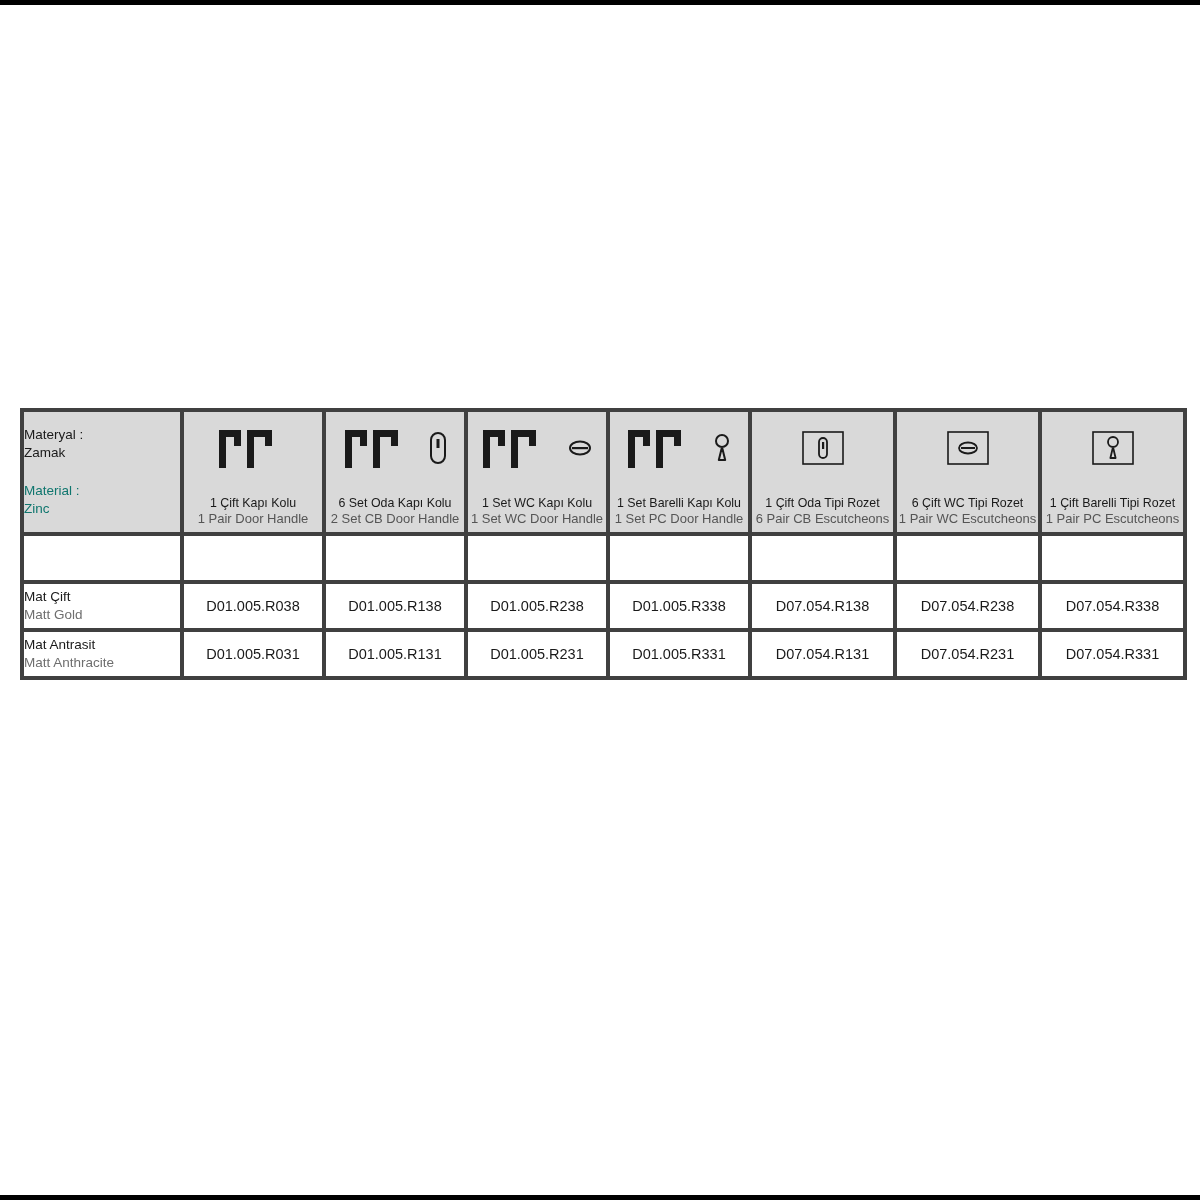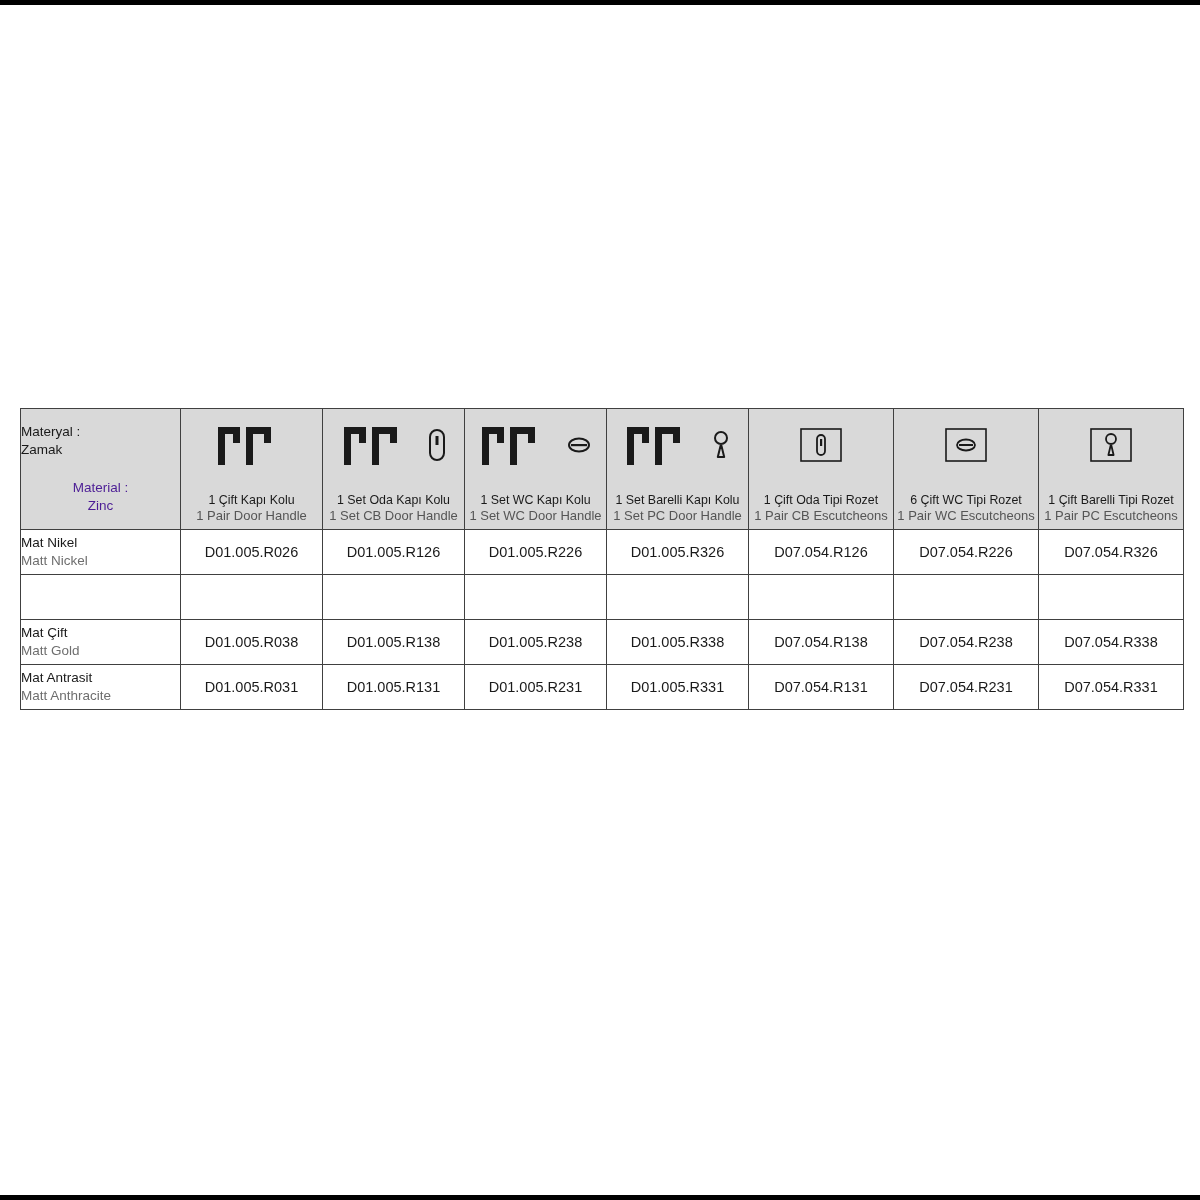--- a/index.html
+++ b/index.html
@@ -38,7 +38,7 @@
     width: 1160px;
   }
   table.catalog td {
-    border: 1px solid #404040;
+    border: 4px solid #404040;
     padding: 0;
     vertical-align: middle;
   }

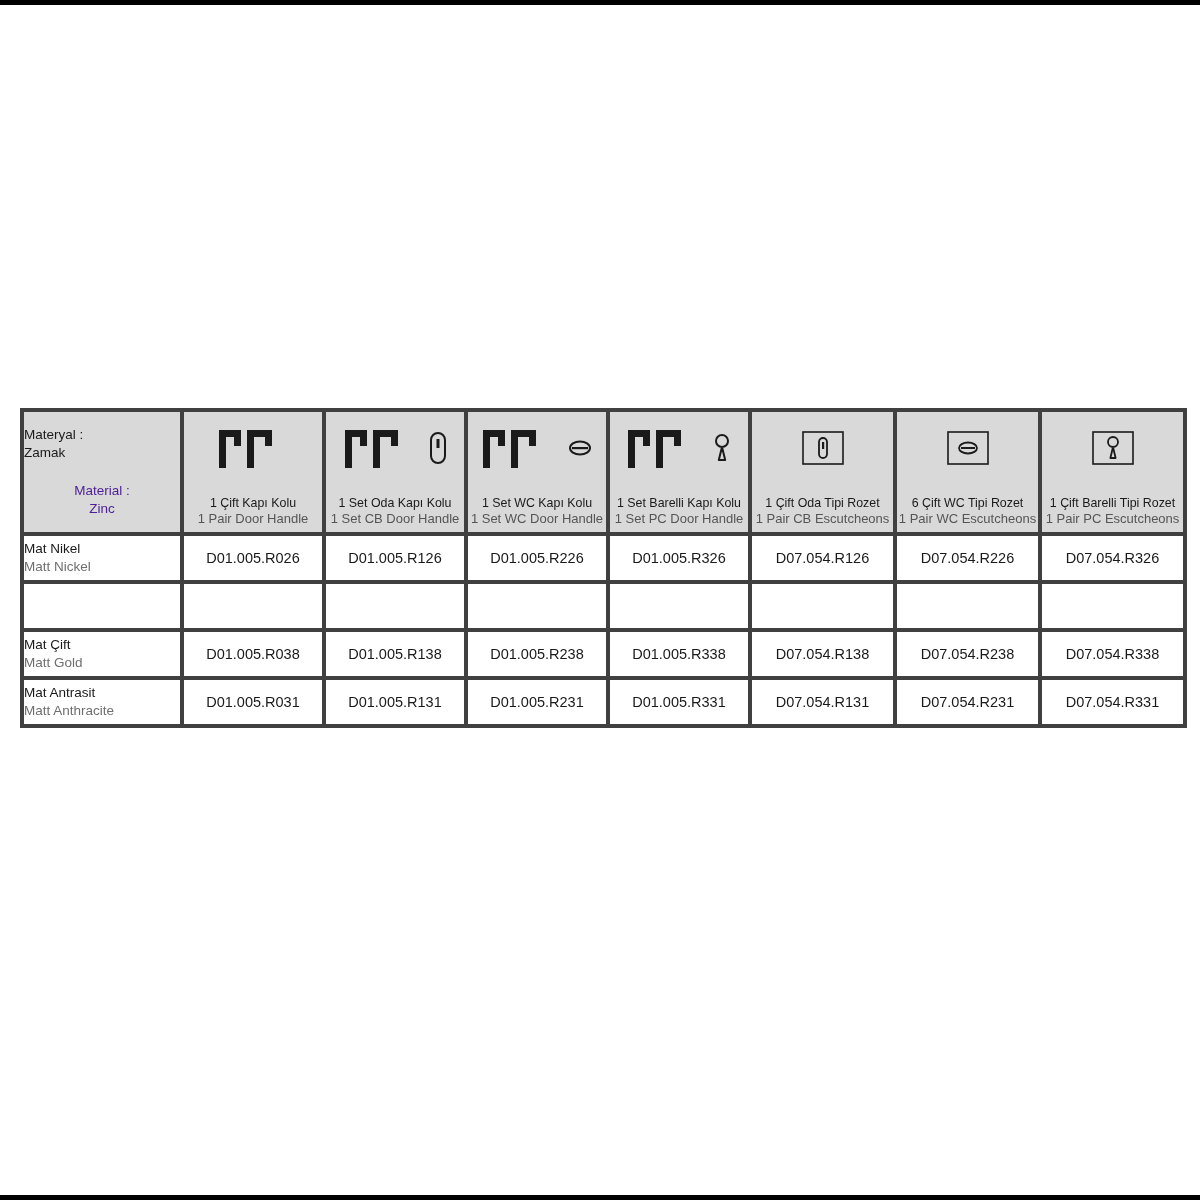--- a/index.html
+++ b/index.html
@@ -62,9 +62,8 @@
   .hdr-label-cell .l2 {
     font-size: 13.5px;
     line-height: 18px;
-    color: #4c1d95;
+    color: #0f766e;
     margin-top: 20px;
-    text-align: center;
   }
 
   .hdr-prod-cell {

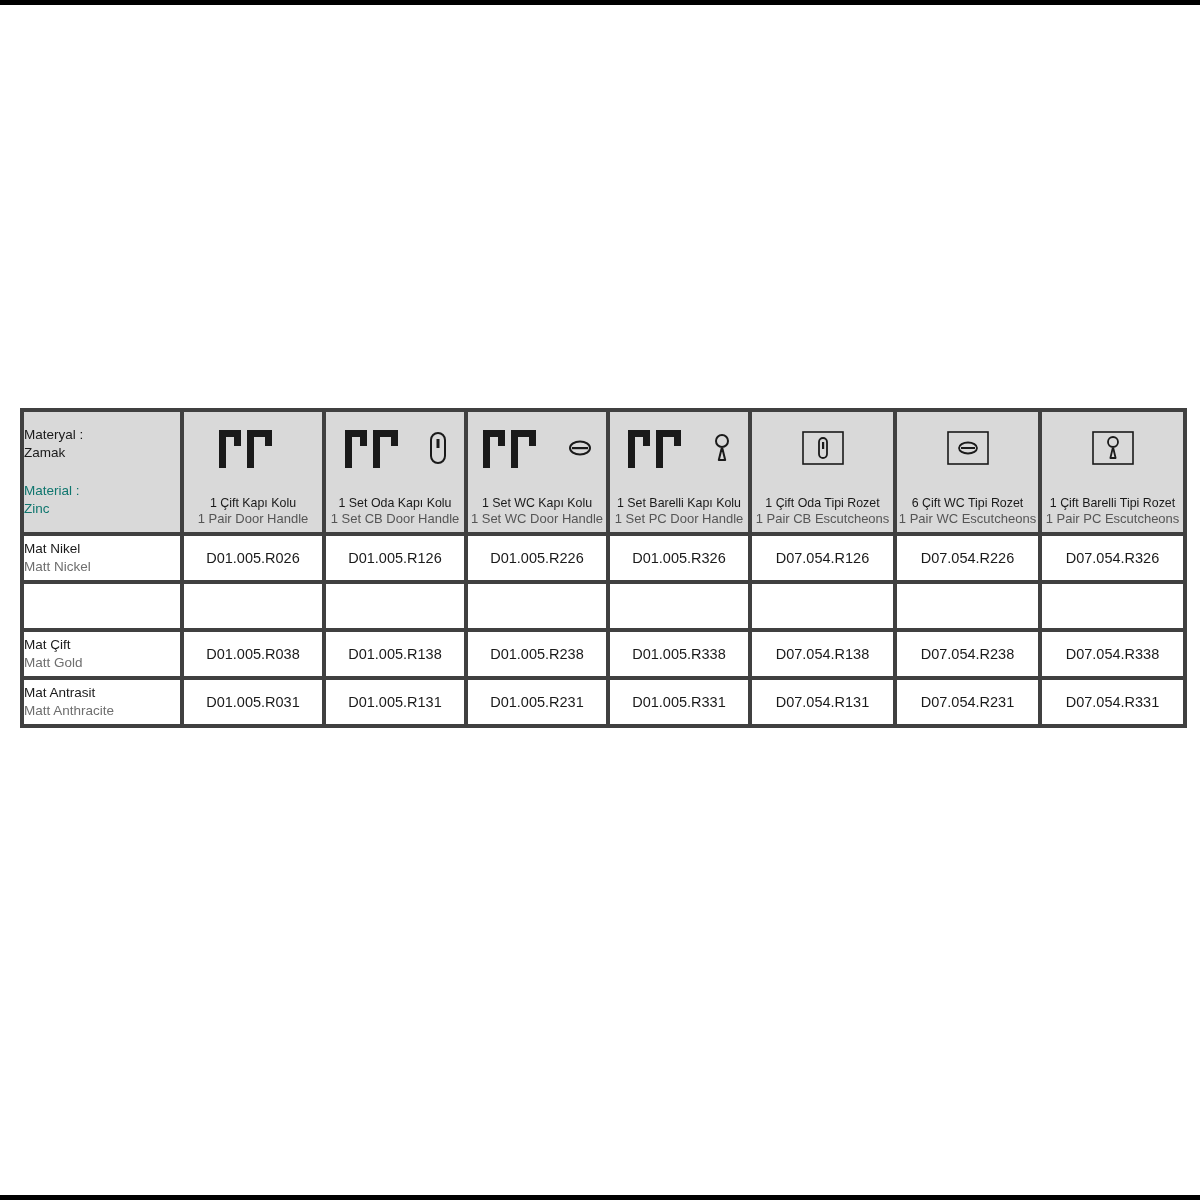--- a/index.html
+++ b/index.html
@@ -187,7 +187,7 @@
             <rect x="7.5" y="8" width="3" height="9" fill="#1a1a1a"></rect>
           </svg>
         </div>
-        <div class="cap-tr">1 Set Oda Kapı Kolu</div>
+        <div class="cap-tr">6 Set Oda Kapı Kolu</div>
         <div class="cap-en">1 Set CB Door Handle</div>
       </td>
 

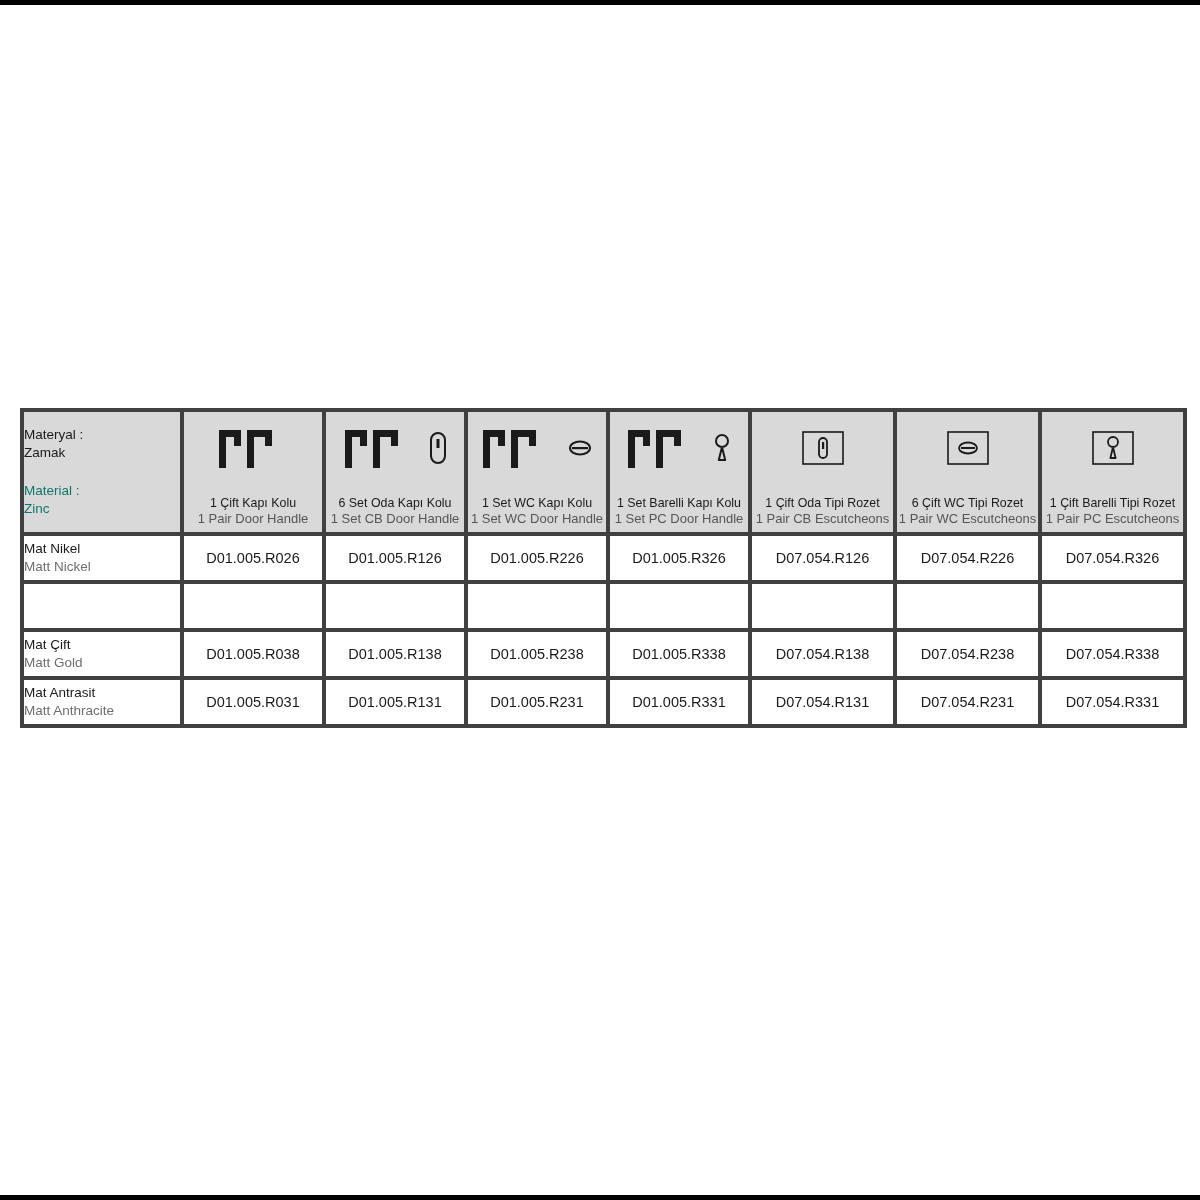--- a/index.html
+++ b/index.html
@@ -188,7 +188,7 @@
           </svg>
         </div>
         <div class="cap-tr">6 Set Oda Kapı Kolu</div>
-        <div class="cap-en">1 Set CB Door Handle</div>
+        <div class="cap-en">2 Set CB Door Handle</div>
       </td>
 
       <td class="hdr-prod-cell">

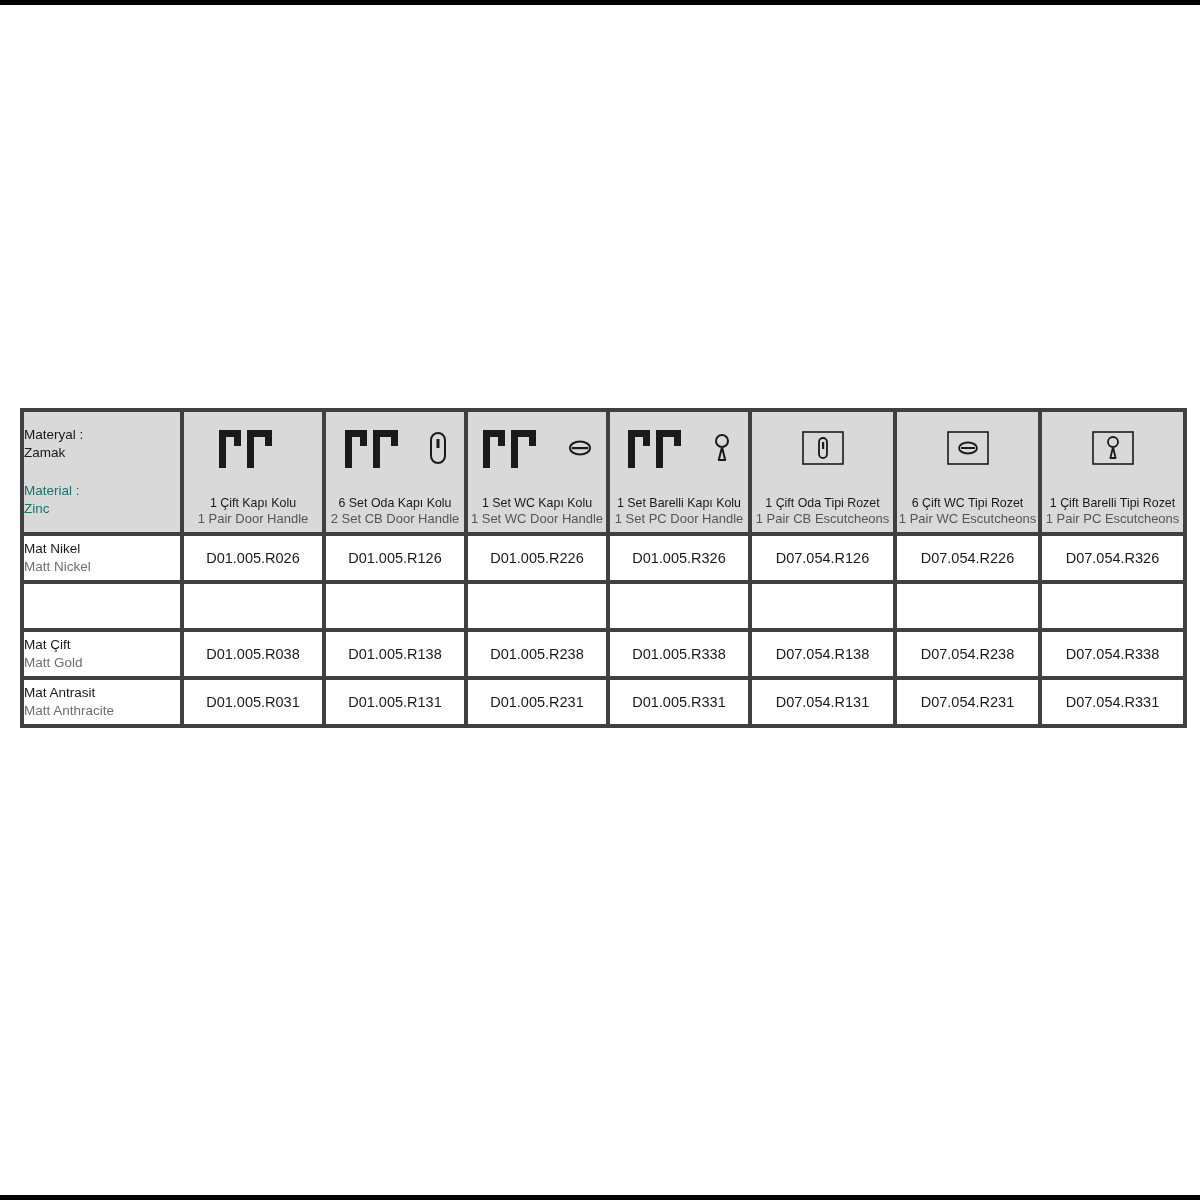--- a/index.html
+++ b/index.html
@@ -241,7 +241,7 @@
           </svg>
         </div>
         <div class="cap-tr">1 Çift Oda Tipi Rozet</div>
-        <div class="cap-en">1 Pair CB Escutcheons</div>
+        <div class="cap-en">6 Pair CB Escutcheons</div>
       </td>
 
       <td class="hdr-prod-cell">

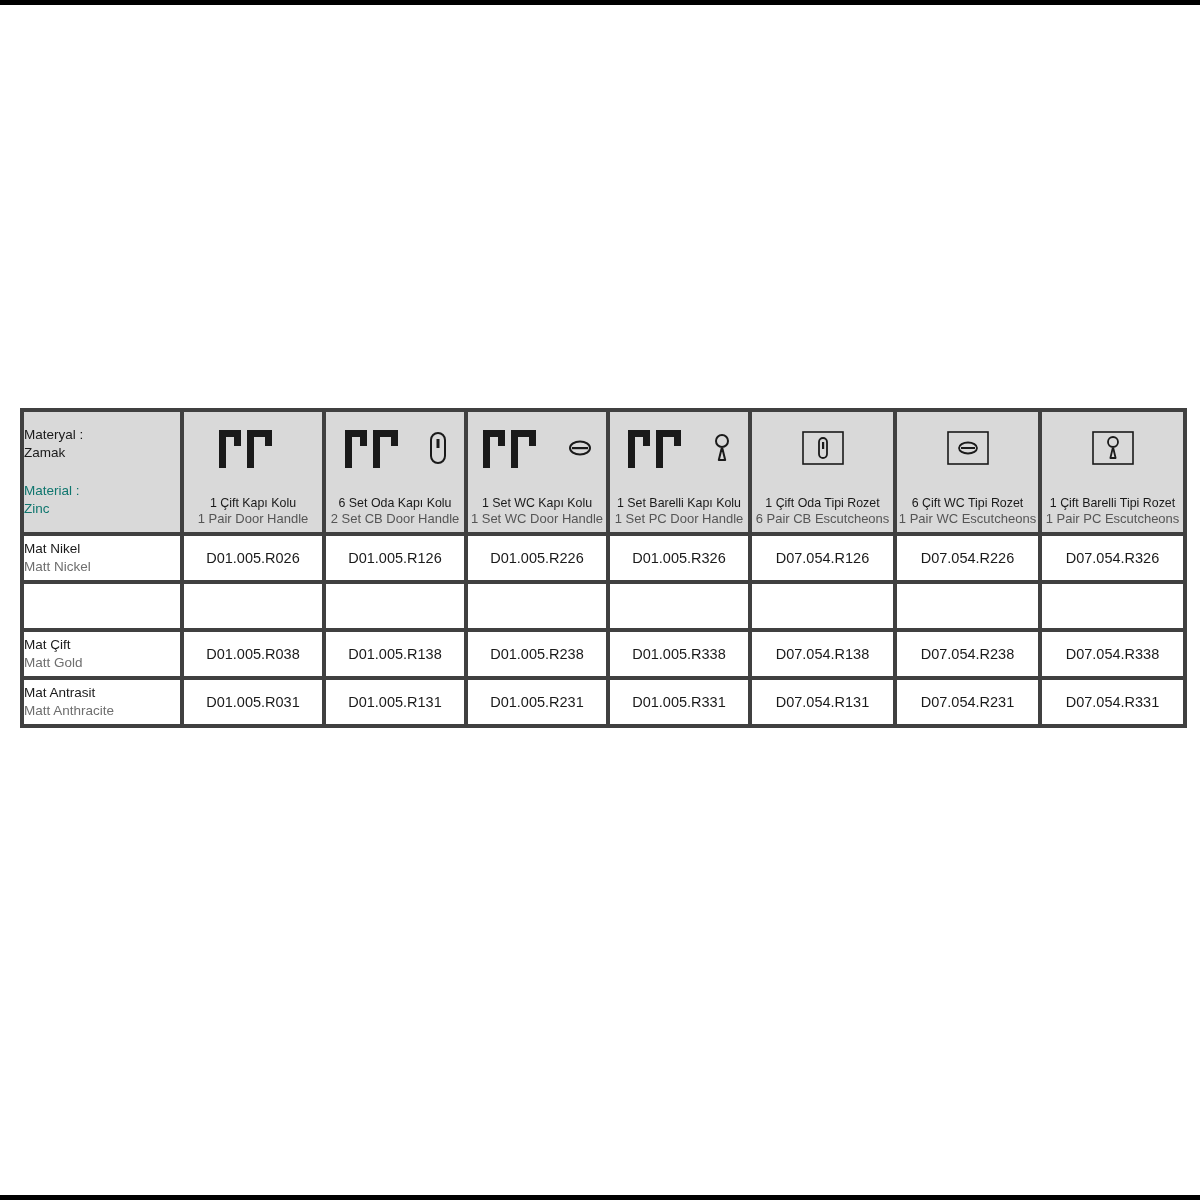--- a/index.html
+++ b/index.html
@@ -268,19 +268,6 @@
       </td>
     </tr>
 
-    <tr>
-      <td class="row-label">
-        <div class="t1">Mat Nikel</div>
-        <div class="t2">Matt Nickel</div>
-      </td>
-      <td class="code-cell">D01.005.R026</td>
-      <td class="code-cell">D01.005.R126</td>
-      <td class="code-cell">D01.005.R226</td>
-      <td class="code-cell">D01.005.R326</td>
-      <td class="code-cell">D07.054.R126</td>
-      <td class="code-cell">D07.054.R226</td>
-      <td class="code-cell">D07.054.R326</td>
-    </tr>
 
     <tr class="spacer-row">
       <td class="row-label">

